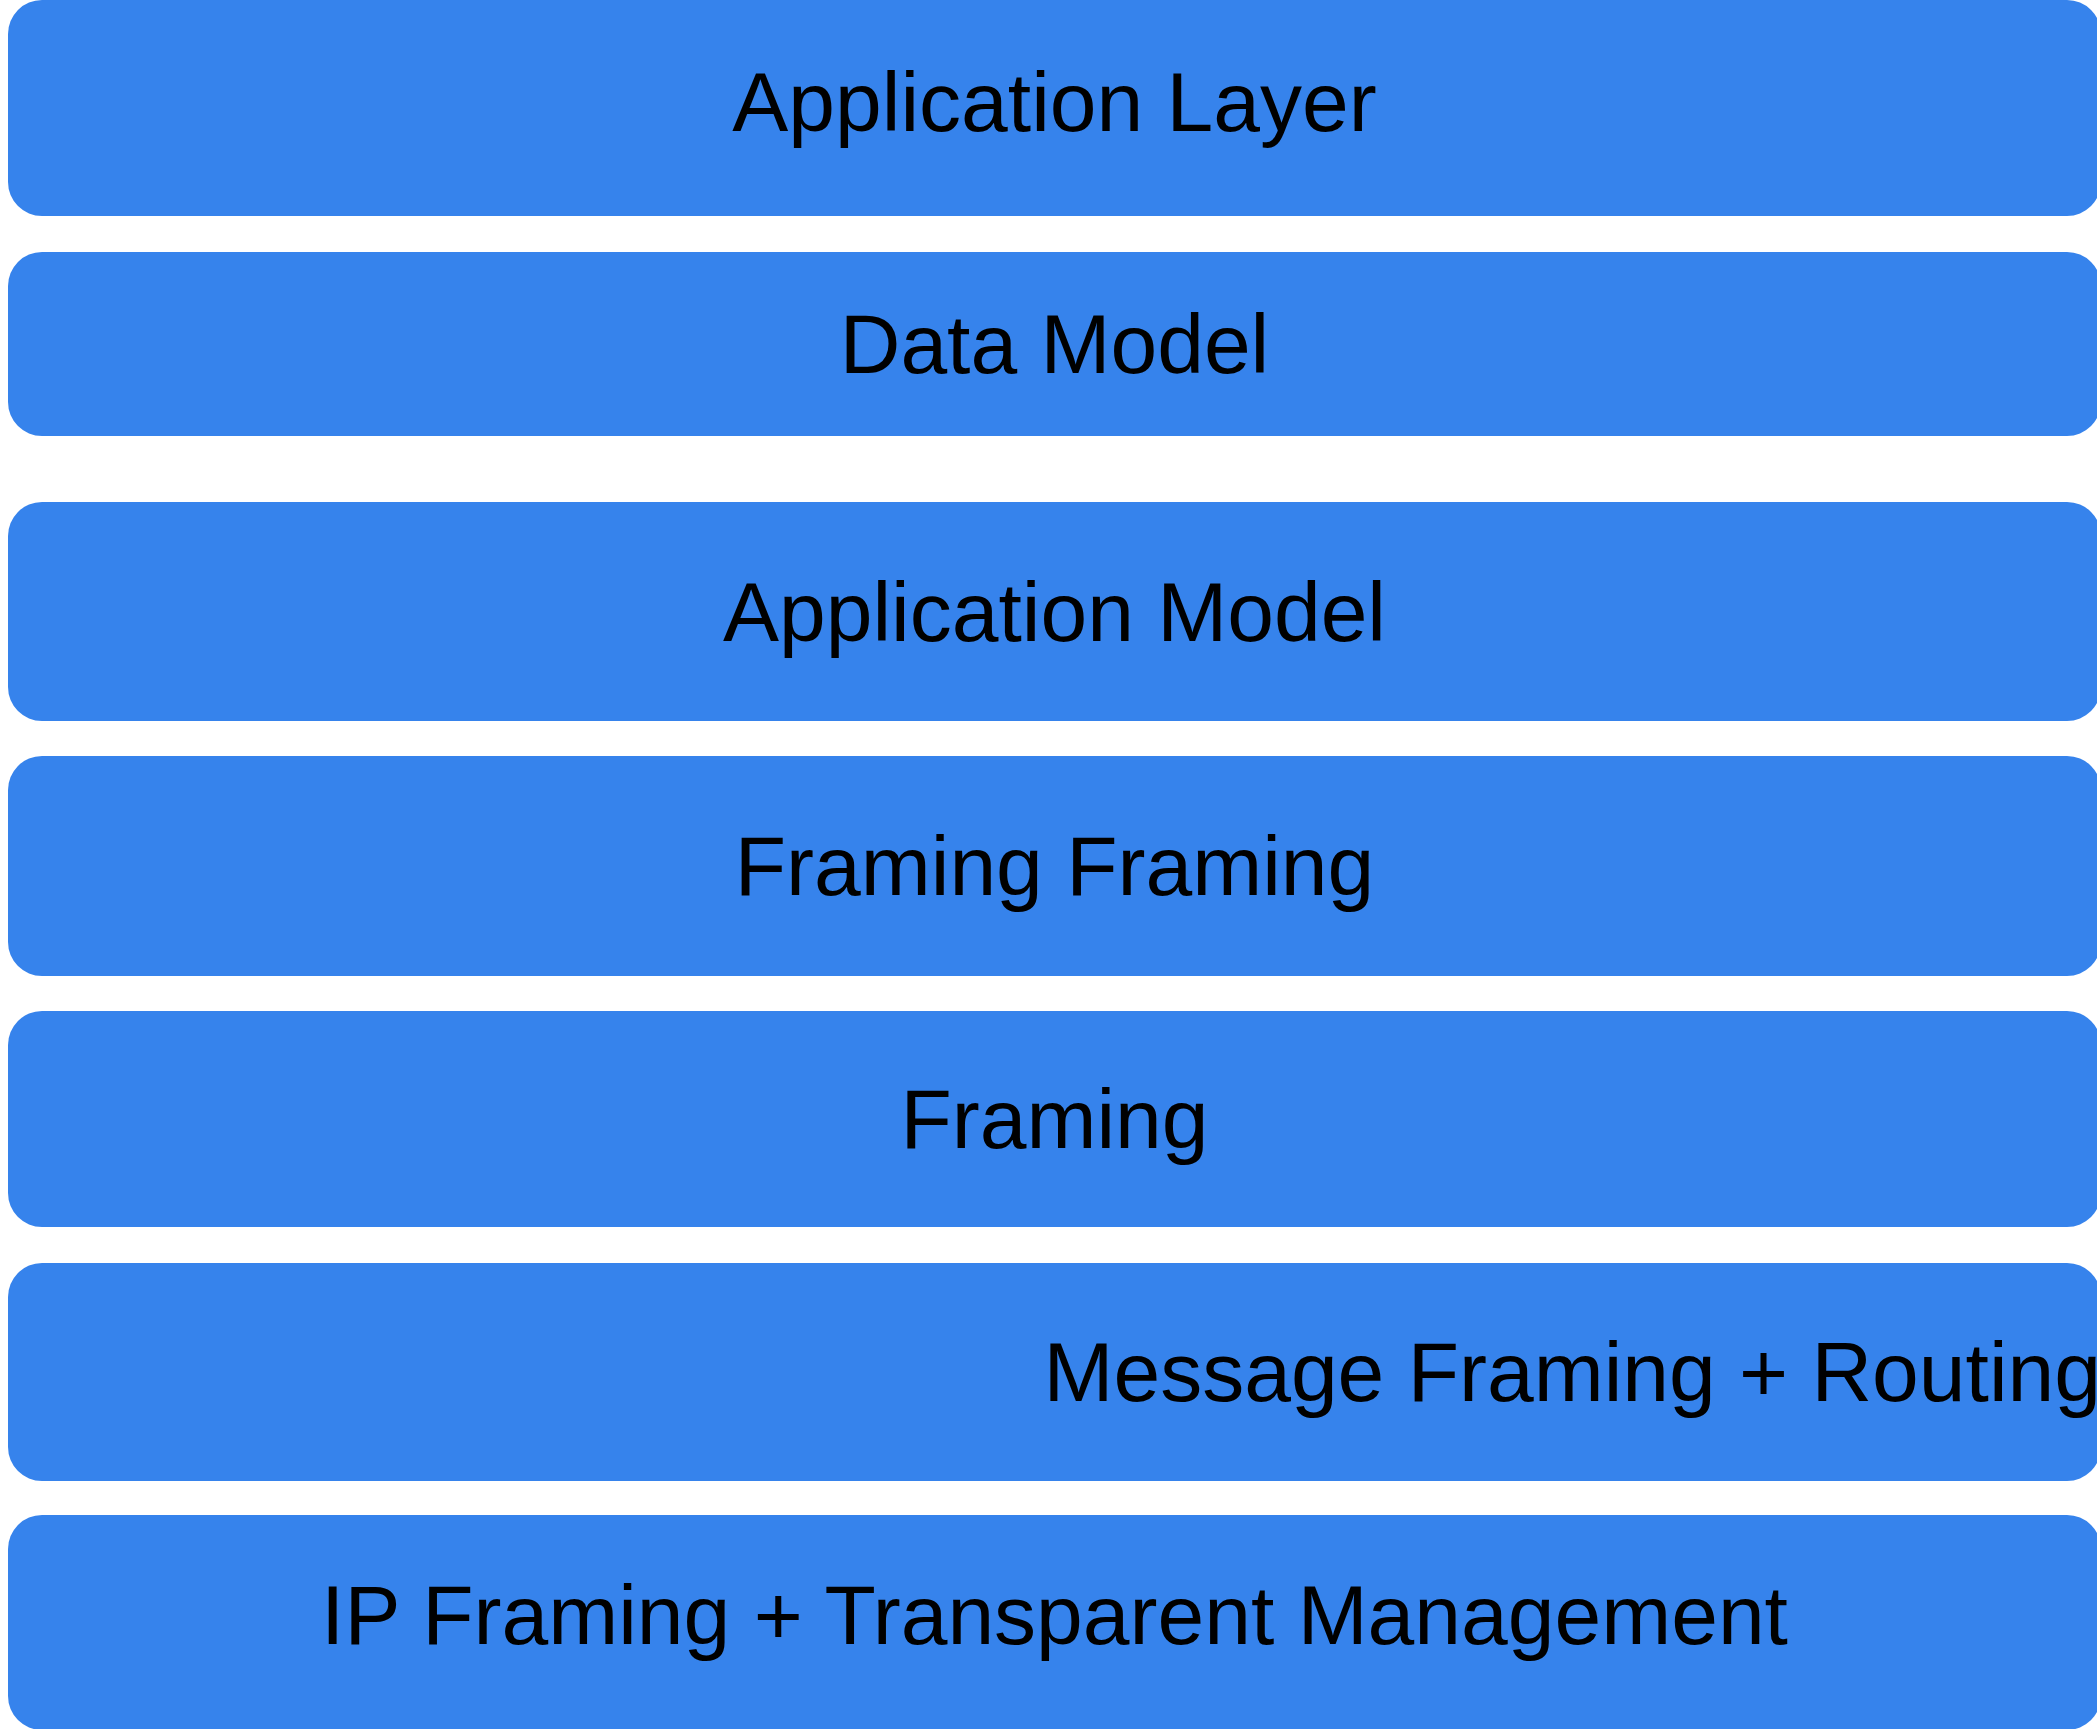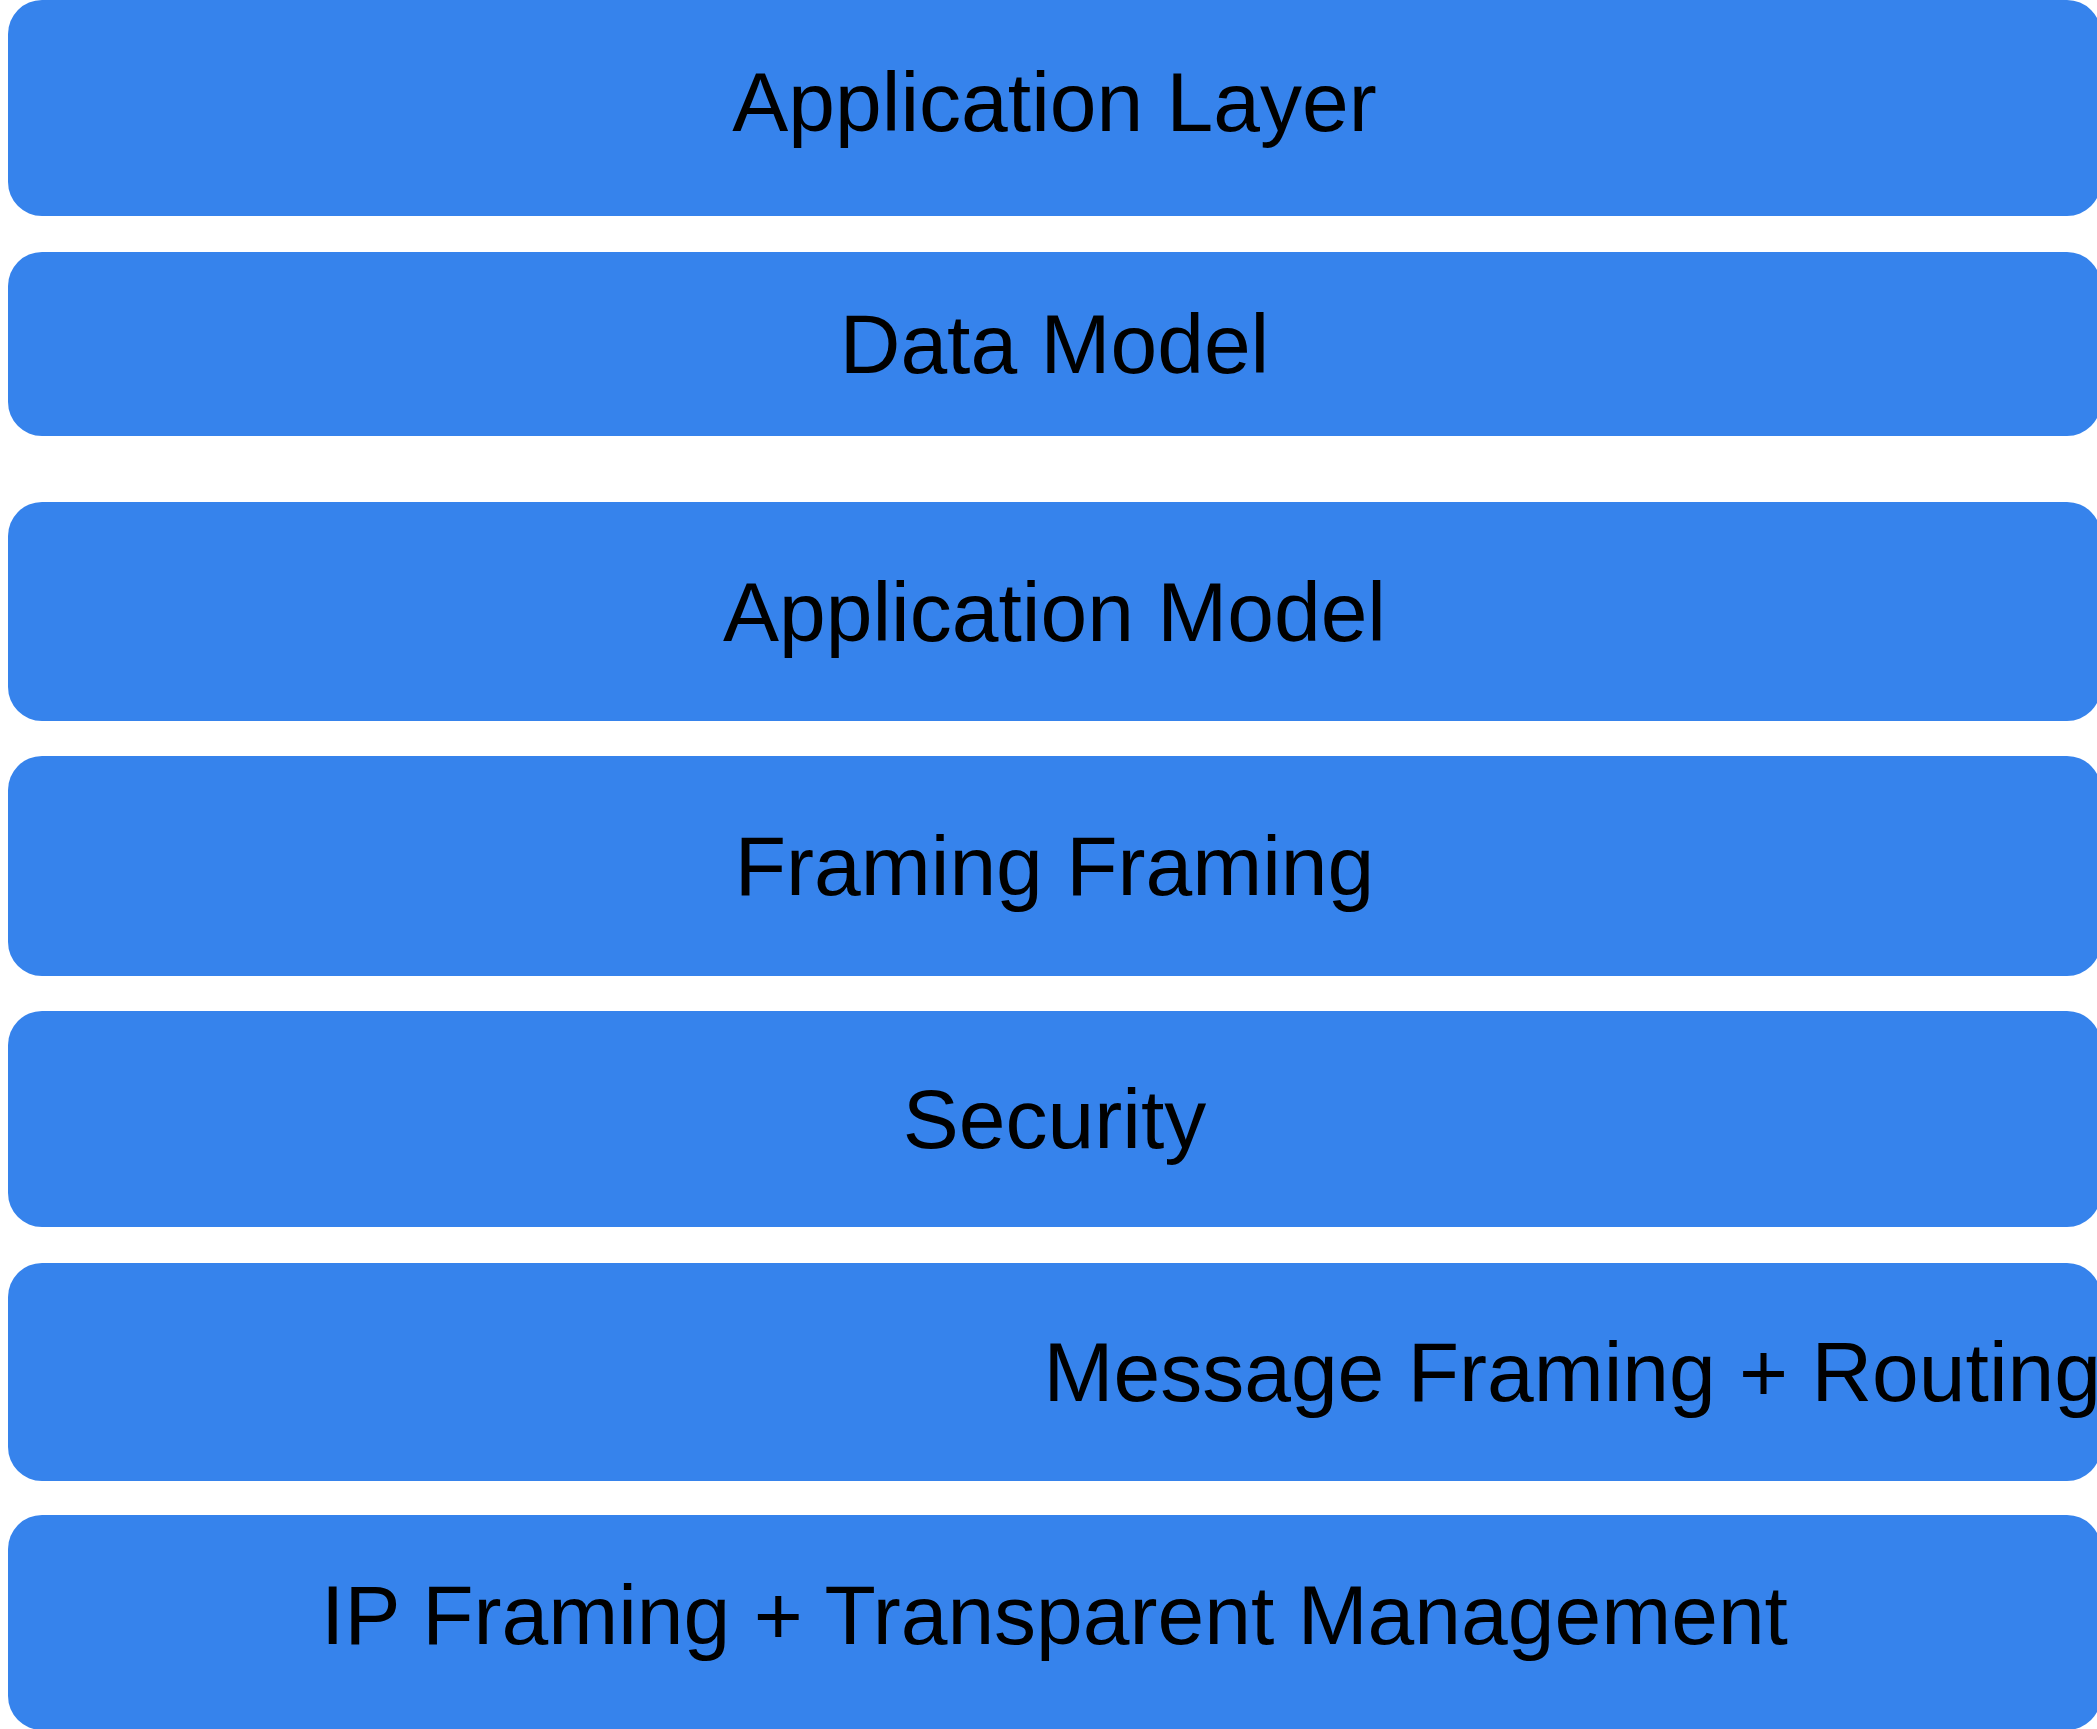--- a/index.html
+++ b/index.html
@@ -80,7 +80,7 @@
   </div>
 
   <div class="layer-bar bar-4">
-    <span class="layer-label">Security</span>
+    <span class="layer-label">Framing</span>
   </div>
 
   <div class="layer-bar bar-5">

